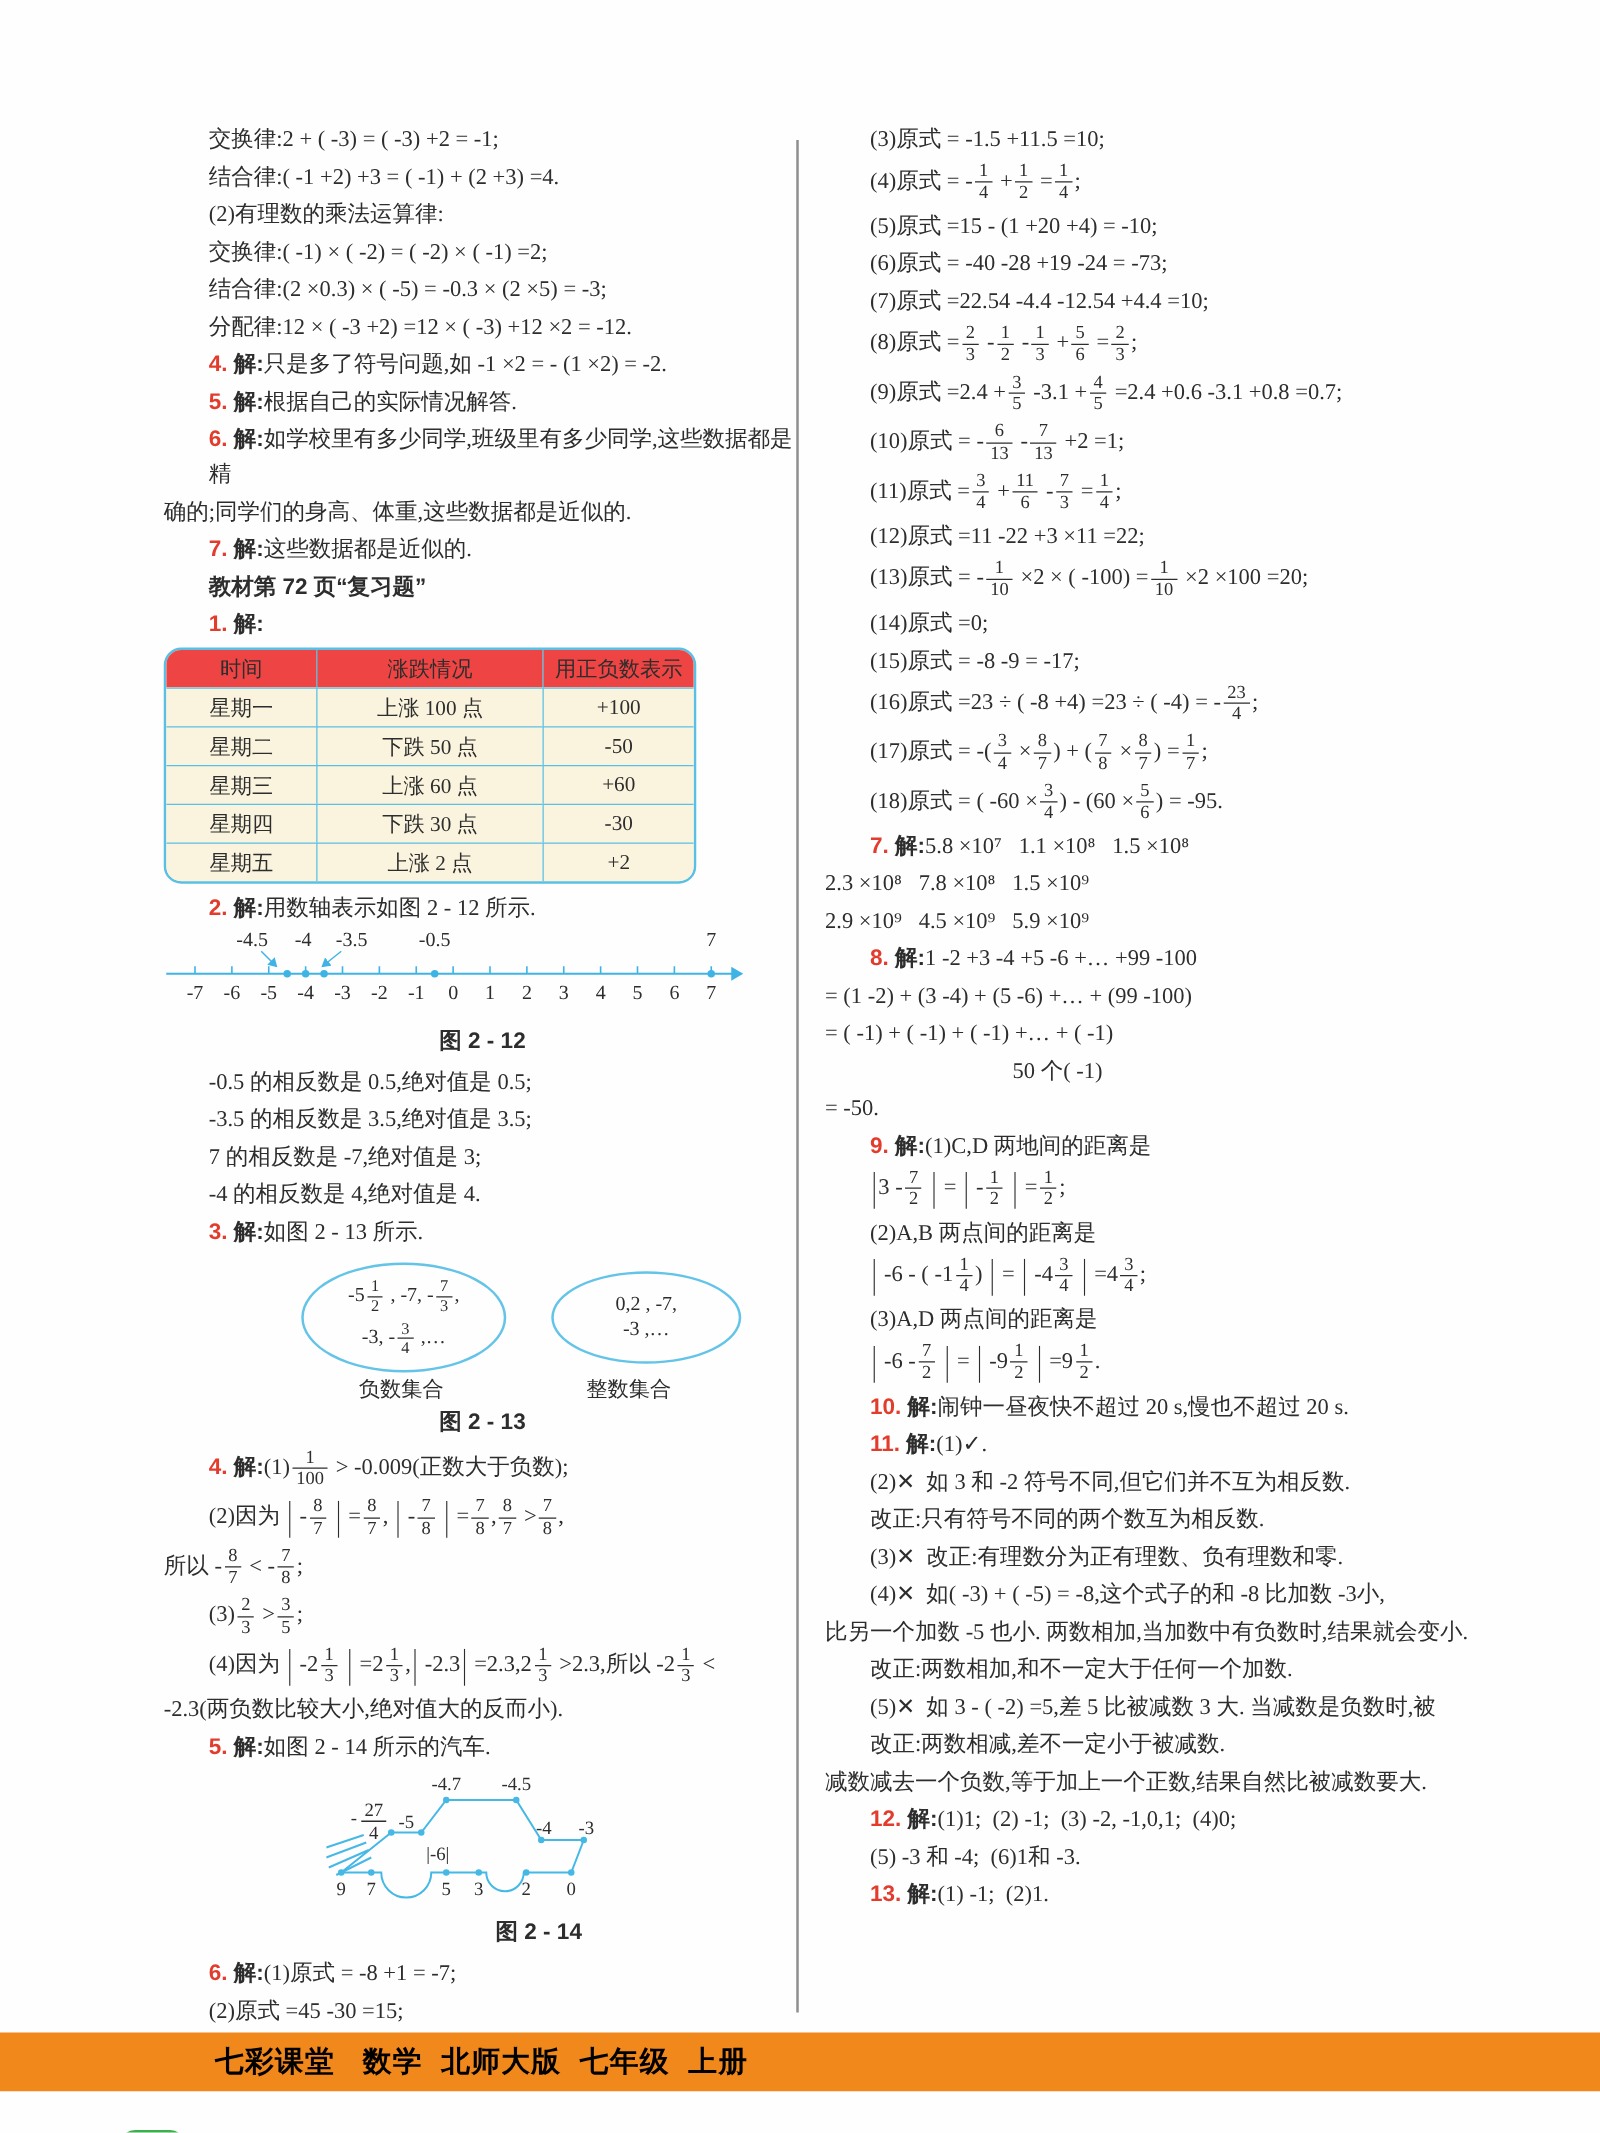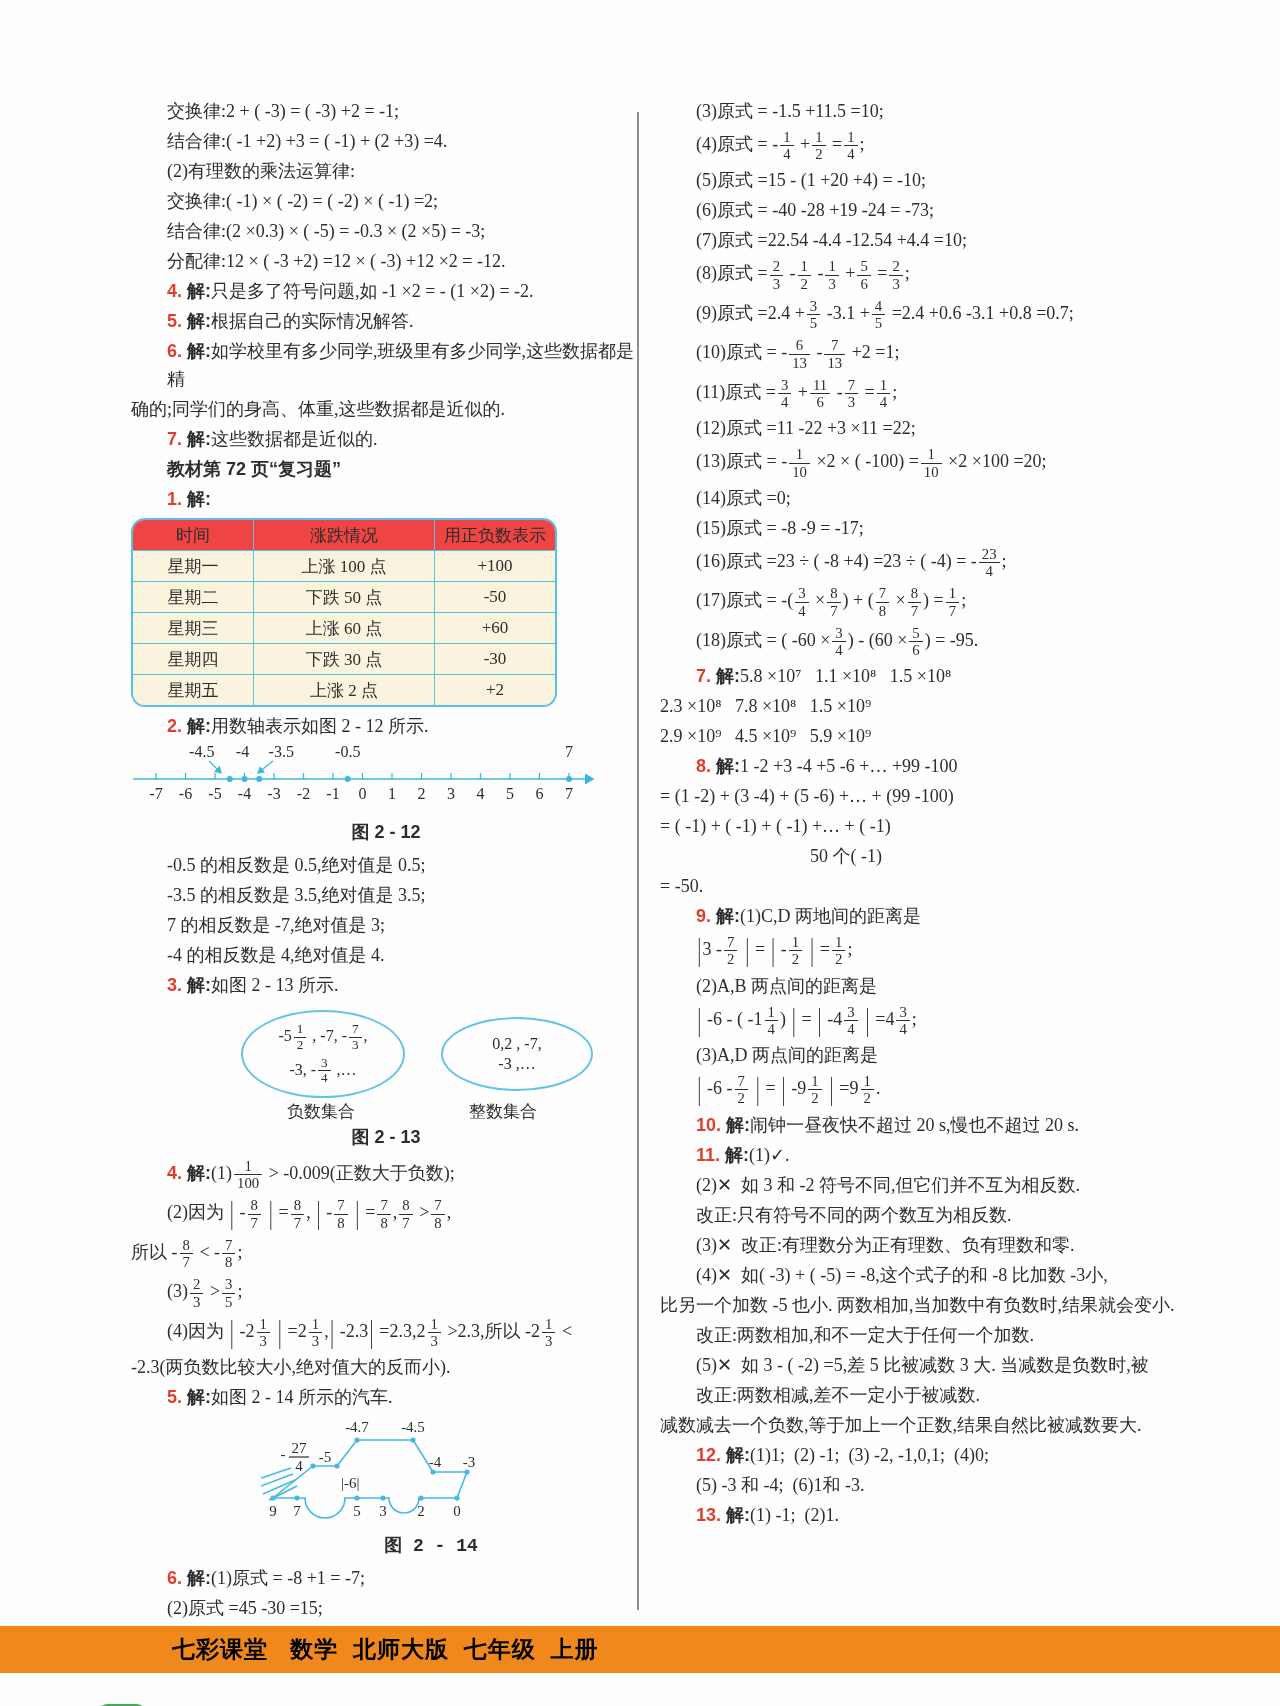--- a/index.html
+++ b/index.html
@@ -269,7 +269,7 @@
           <text x="196" y="100" text-anchor="middle">0</text>
         </g>
     </svg>
-    <div class="caption" style="margin-left:-40px;font-family:Liberation Mono, monospace;">图 2 - 14</div>
+    <div class="caption" style="margin-left:-40px;">图 2 - 14</div>
   </div>
 
   <div>

